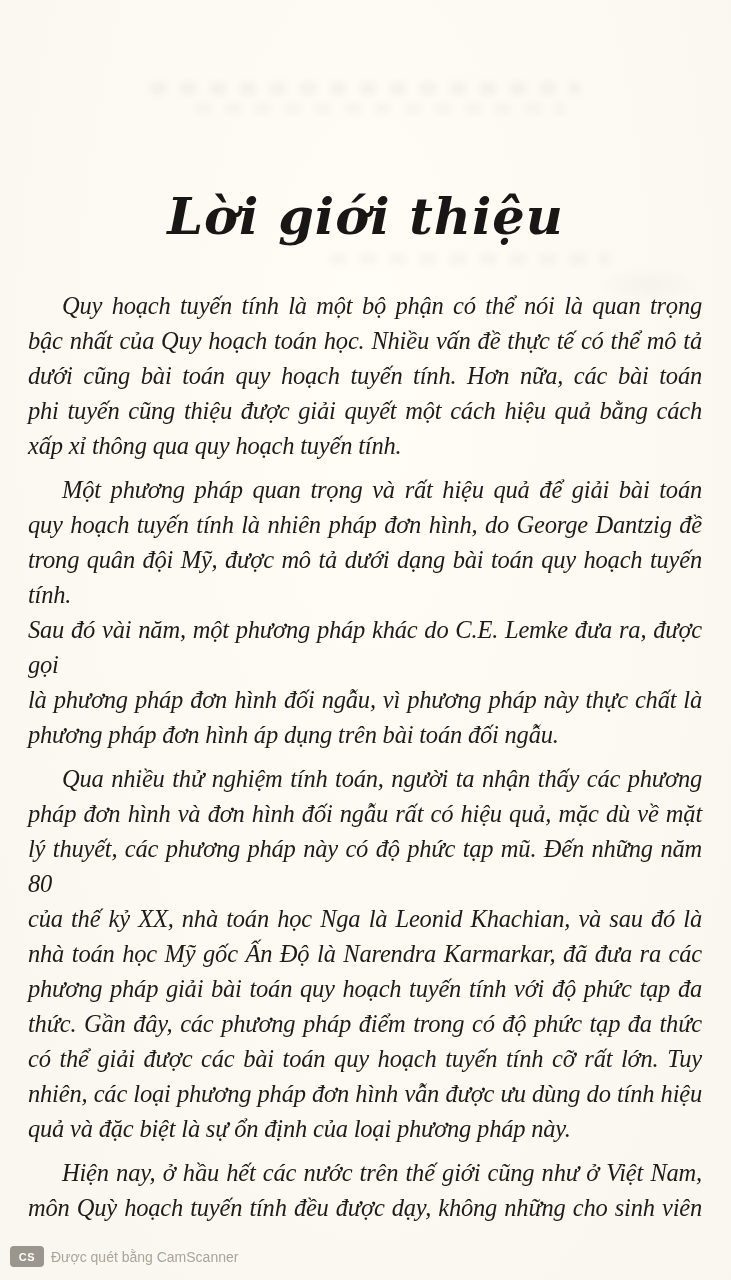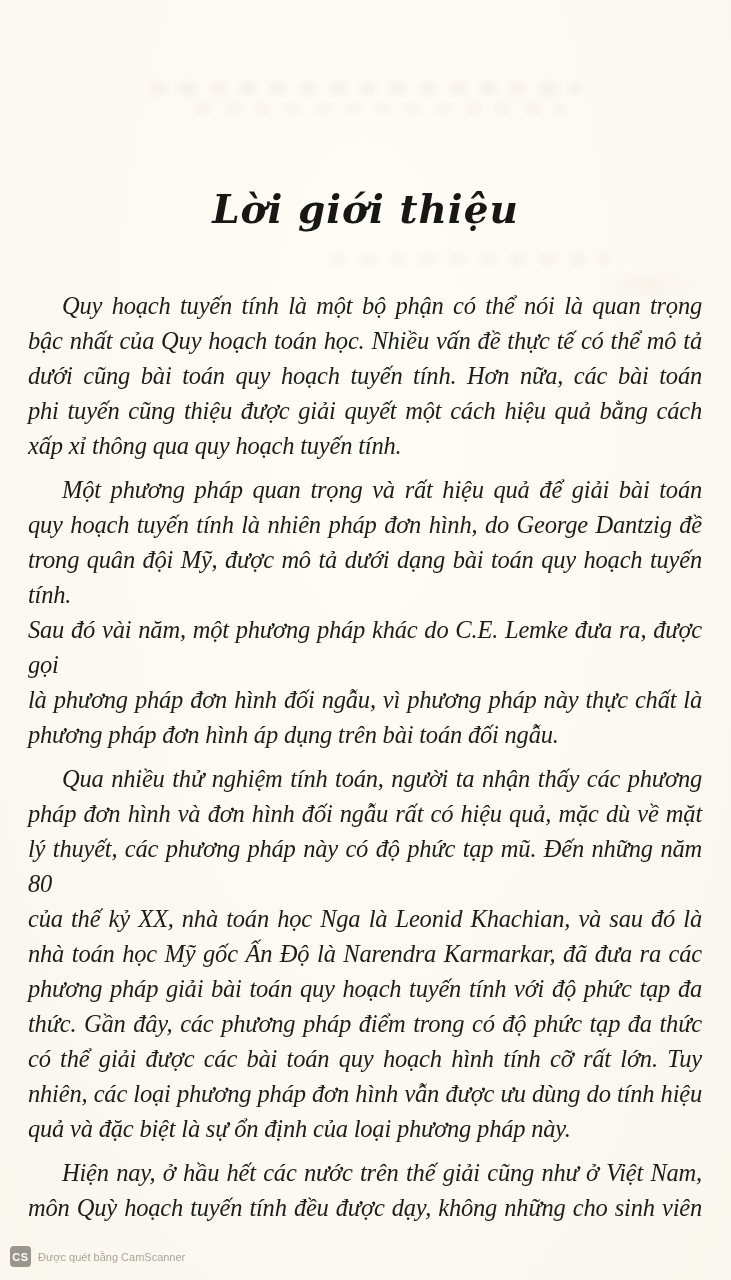--- a/index.html
+++ b/index.html
@@ -40,7 +40,7 @@
     font-family: "DejaVu Serif", serif;
     font-style: italic;
     font-weight: bold;
-    font-size: 39px;
+    font-size: 51px;
     letter-spacing: 1px;
     color: #191715;
   }

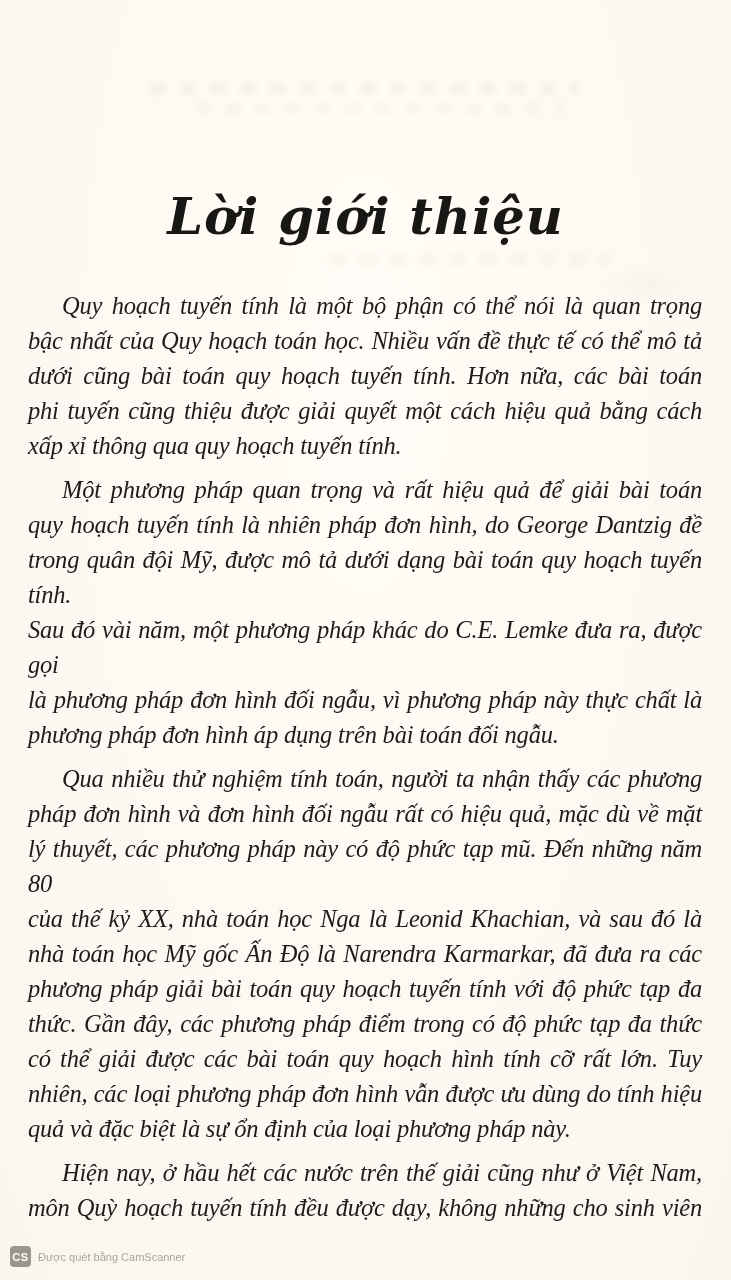--- a/index.html
+++ b/index.html
@@ -130,7 +130,7 @@
       <div class="line">nhà toán học Mỹ gốc Ấn Độ là Narendra Karmarkar, đã đưa ra các</div>
       <div class="line">phương pháp giải bài toán quy hoạch tuyến tính với độ phức tạp đa</div>
       <div class="line">thức. Gần đây, các phương pháp điểm trong có độ phức tạp đa thức</div>
-      <div class="line">có thể giải được các bài toán quy hoạch hình tính cỡ rất lớn. Tuy</div>
+      <div class="line">có thể giải được các bài toán quy hoạch tuyến tính cỡ rất lớn. Tuy</div>
       <div class="line">nhiên, các loại phương pháp đơn hình vẫn được ưu dùng do tính hiệu</div>
       <div class="line last">quả và đặc biệt là sự ổn định của loại phương pháp này.</div>
     </div>

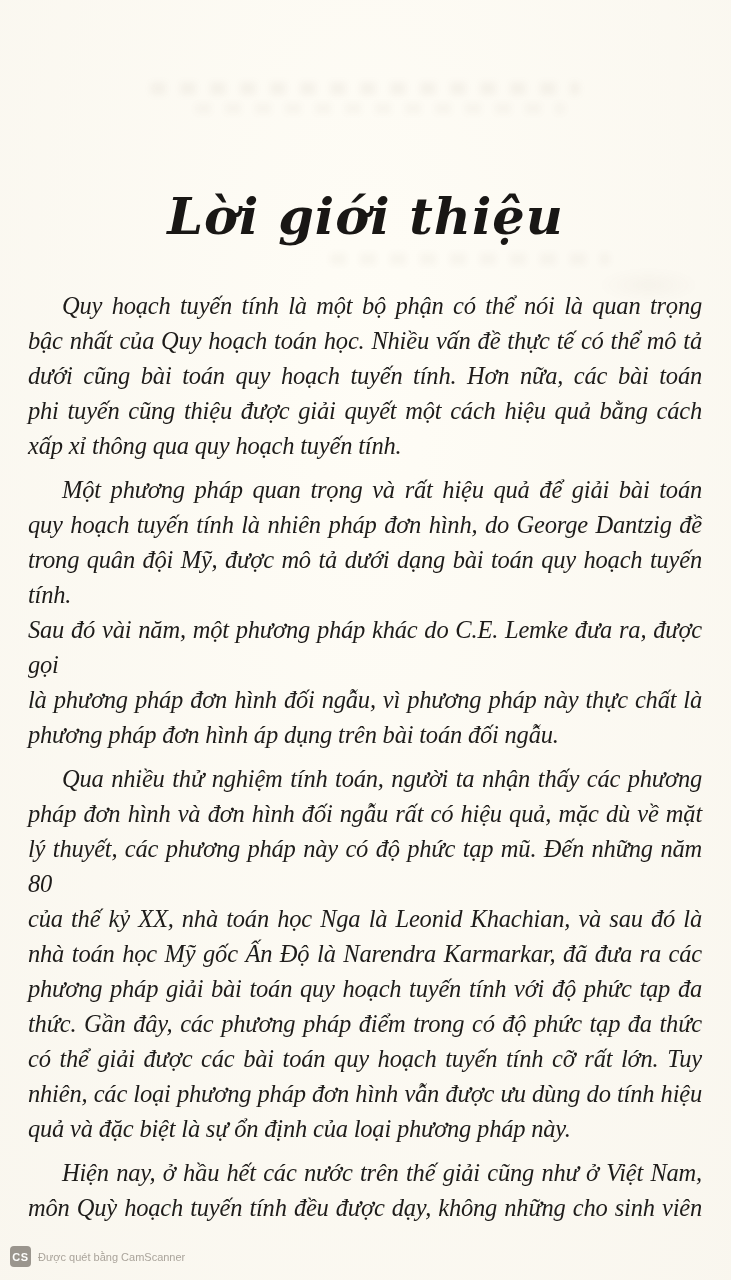--- a/index.html
+++ b/index.html
@@ -136,7 +136,7 @@
     </div>
 
     <div class="paragraph">
-      <div class="line first">Hiện nay, ở hầu hết các nước trên thế giải cũng như ở Việt Nam,</div>
+      <div class="line first">Hiện nay, ở hầu hết các nước trên thế giới cũng như ở Việt Nam,</div>
       <div class="line">môn Quỳ hoạch tuyến tính đều được dạy, không những cho sinh viên</div>
 
     </div>

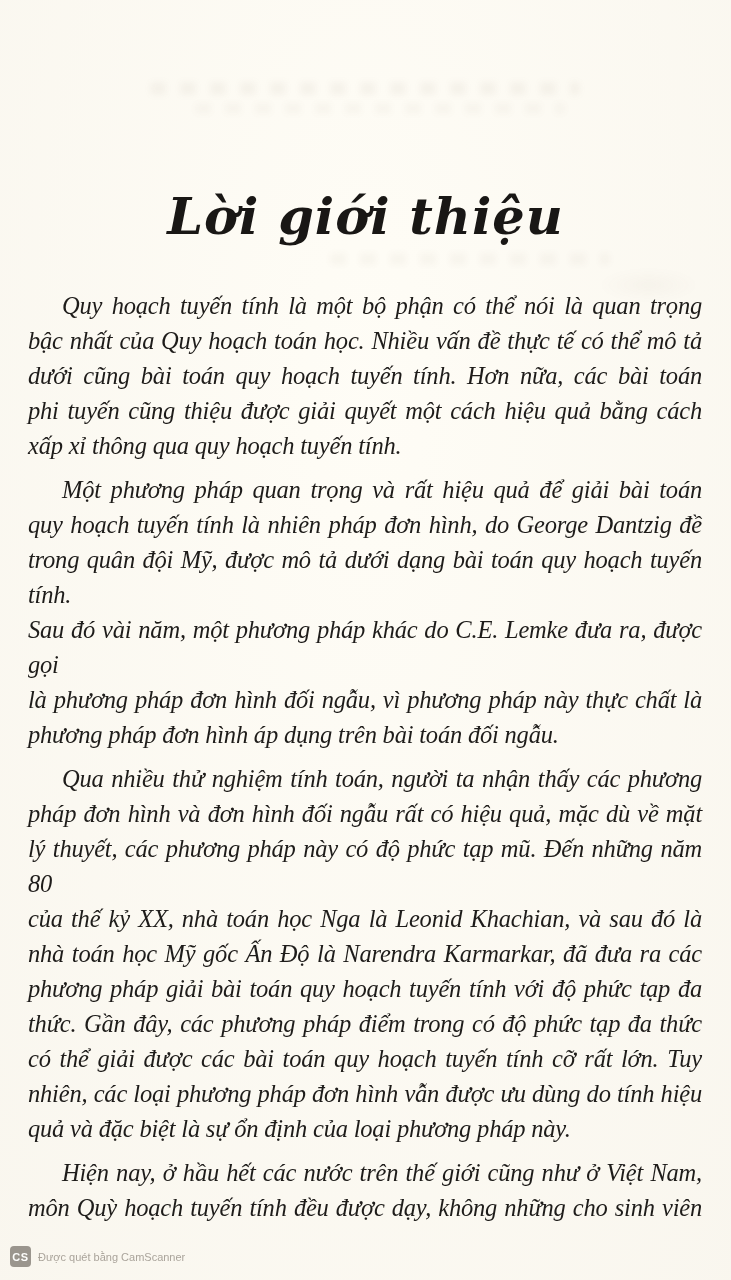--- a/index.html
+++ b/index.html
@@ -73,7 +73,7 @@
     gap: 7px;
   }
   .cs-badge {
-    width: 21px; height: 21px;
+    width: 34px; height: 21px;
     background: #9a958d;
     border-radius: 4px;
     color: #fdfdfb;

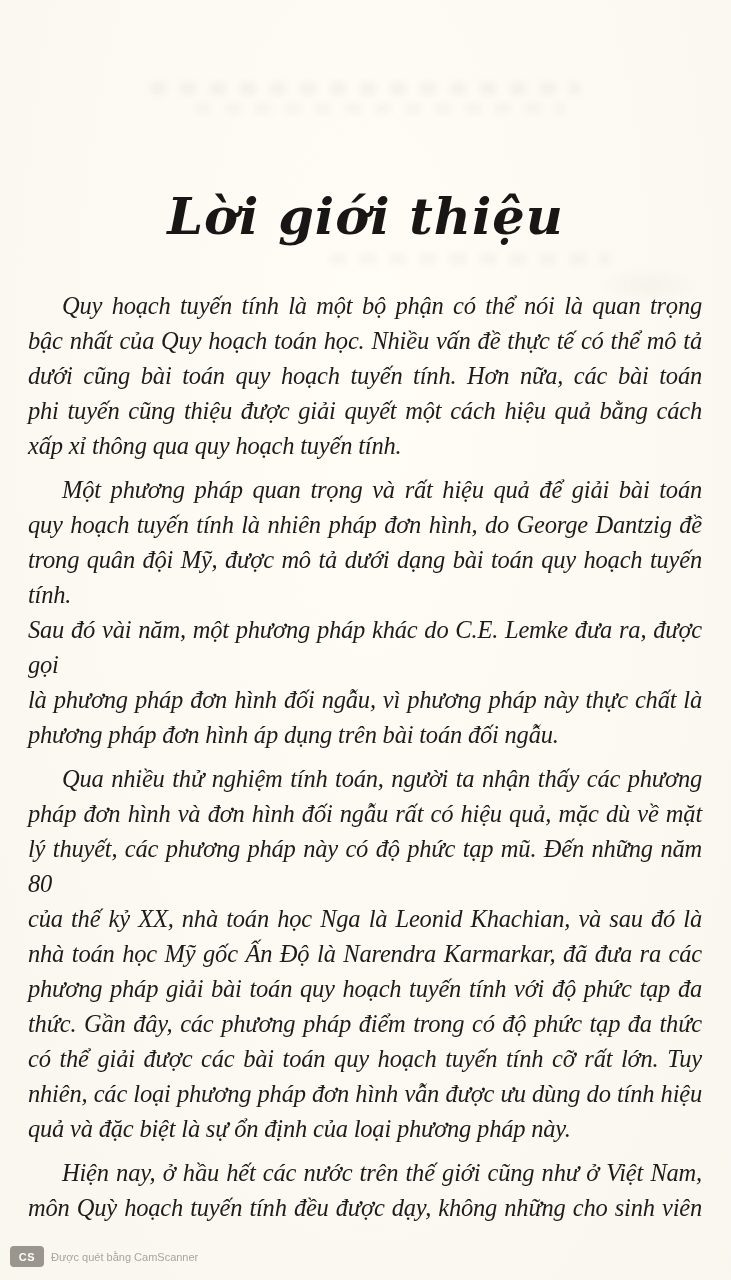--- a/index.html
+++ b/index.html
@@ -87,7 +87,7 @@
   }
   .cs-caption {
     font-family: "Liberation Sans", sans-serif;
-    font-size: 11px;
+    font-size: 14px;
     color: #aaa49b;
   }
 </style>

